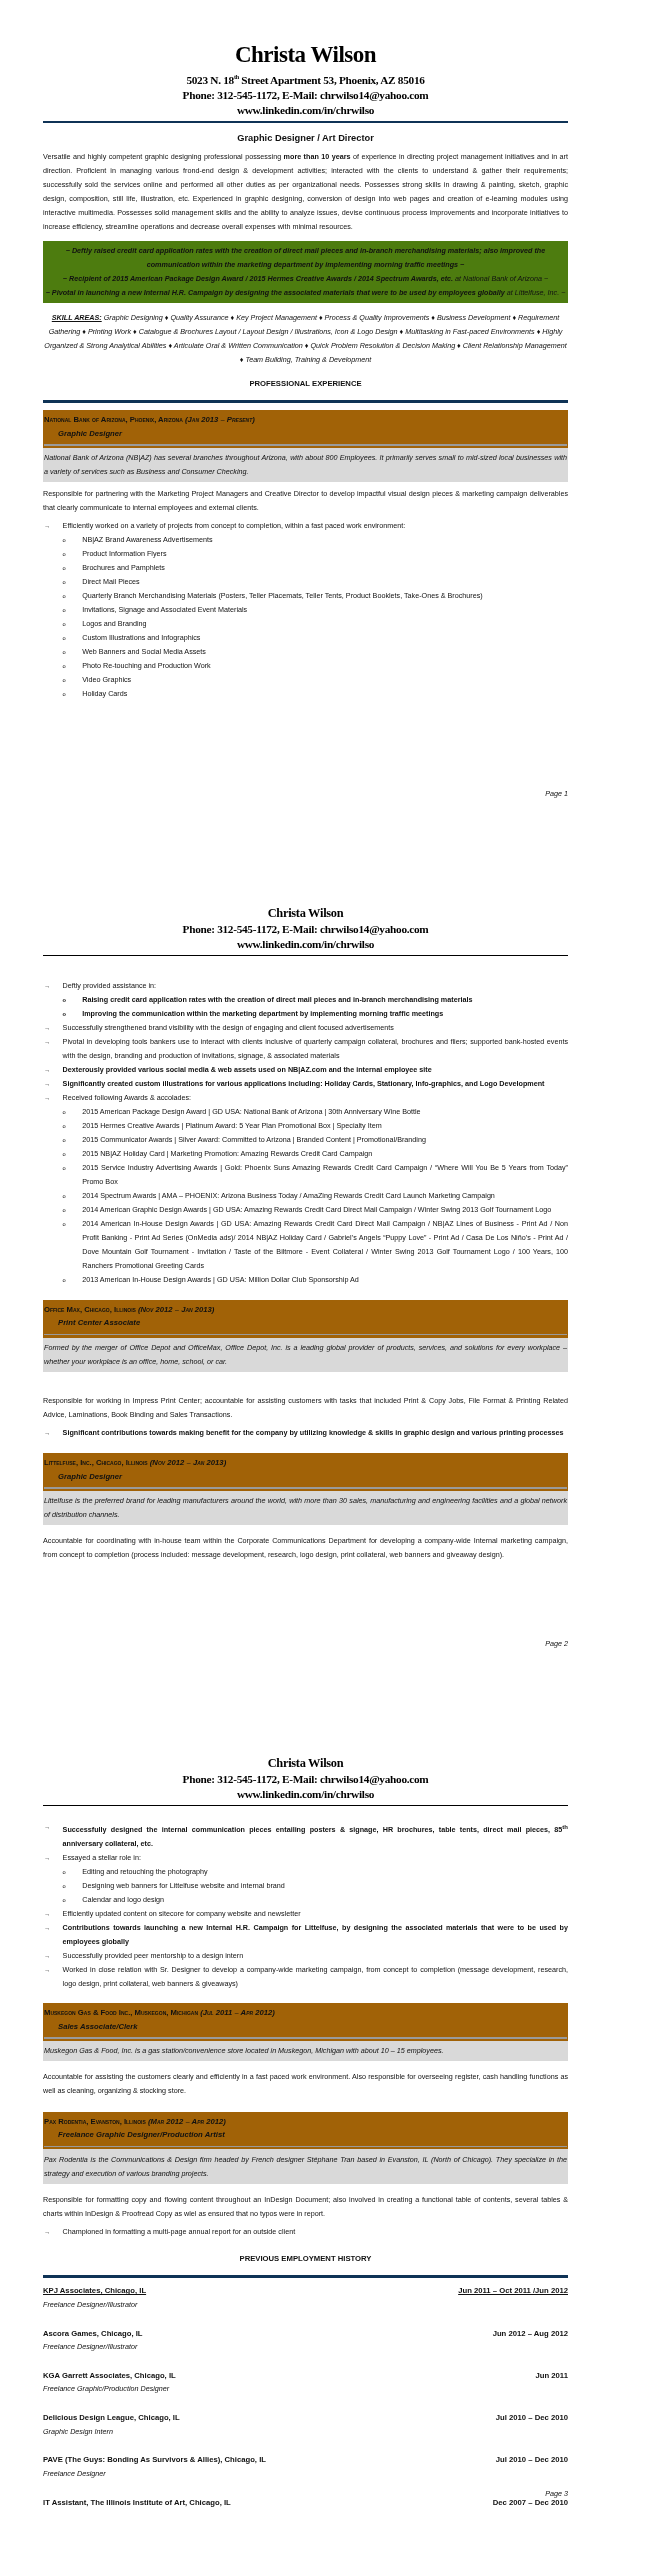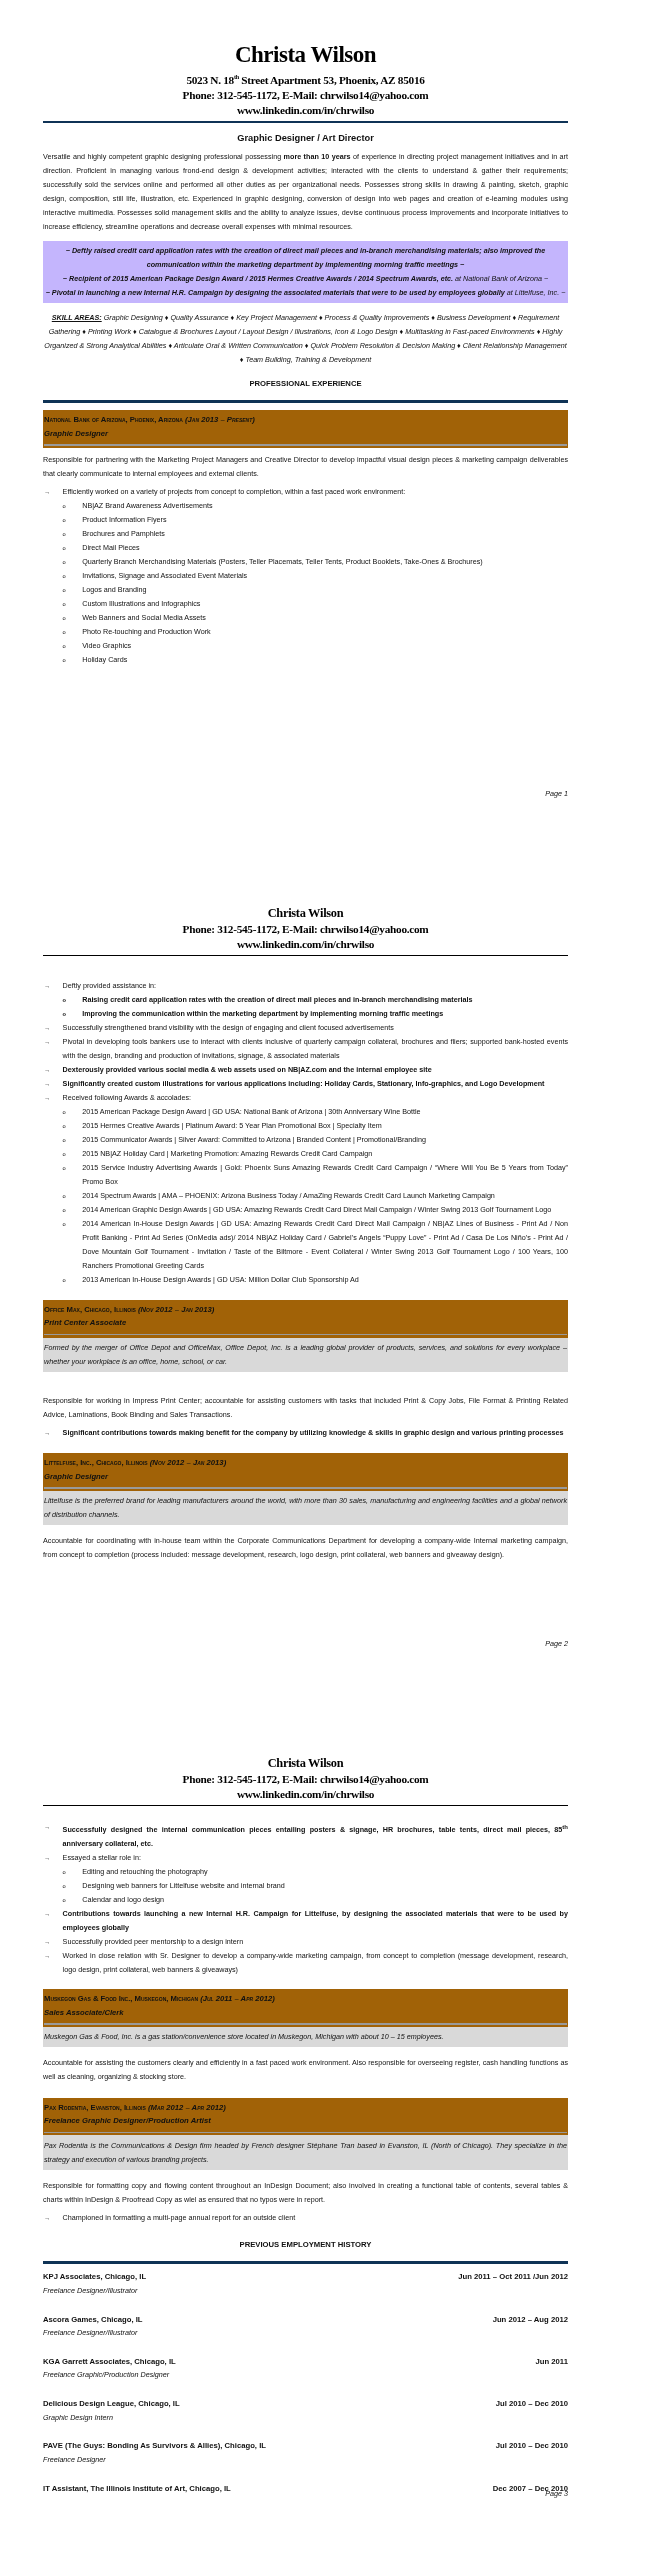--- a/index.html
+++ b/index.html
@@ -16,7 +16,7 @@
   .rule-black { height: 1px; background: #000; margin: 3.1px 0 0 0; }
   .title { text-align: center; font-weight: bold; font-size: 9.3px; margin: 9.3px 0 7.2px; }
   .text { font-size: 7.2px; line-height: 14px; text-align: justify; }
-  .shade { background: #c4b5fd; padding: 3.1px 1px; margin-top: 7.2px; }
+  .shade { background: #4d7c0f; padding: 3.1px 1px; margin-top: 7.2px; }
   .shade.center { text-align: center; font-style: italic; font-weight: bold; font-size: 7.2px; line-height: 14px; }
   .shade .norm { font-weight: normal; }
   .skills { text-align: center; font-style: italic; font-size: 7.2px; line-height: 14px; margin-top: 7.2px; }

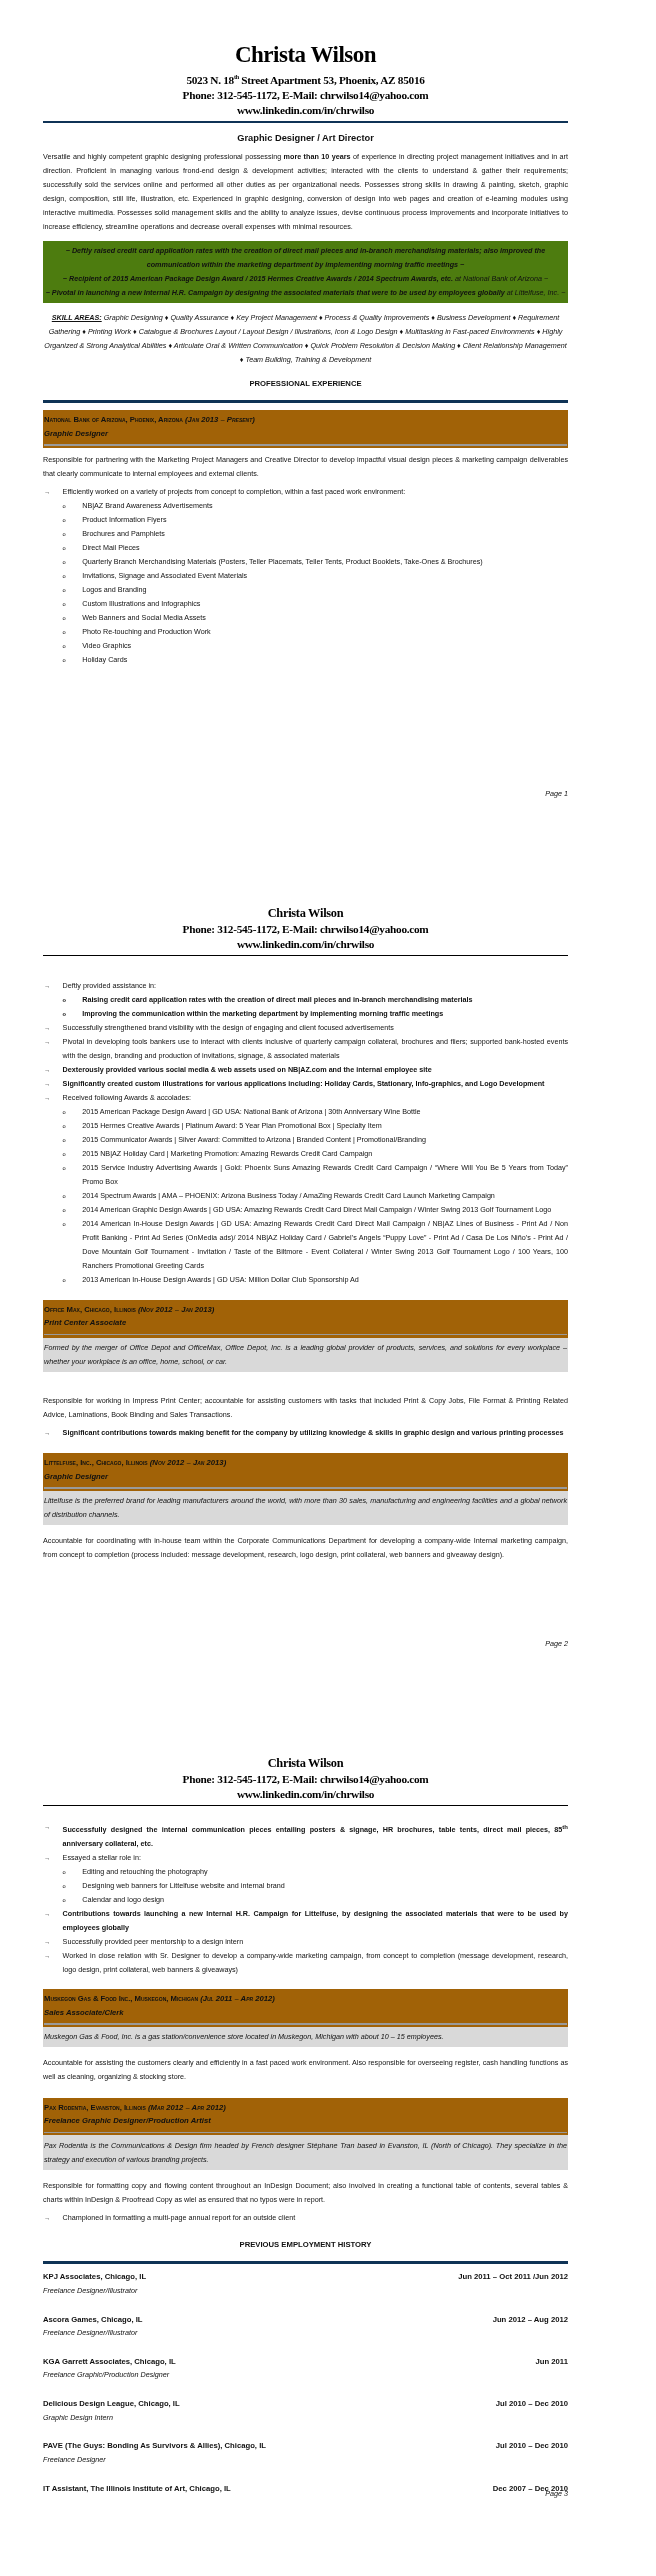--- a/index.html
+++ b/index.html
@@ -26,7 +26,7 @@
   .job-head { background: #a16207; padding: 3.1px 1px 2.1px; margin-top: 7.2px; }
   .job-head .co { font-variant: small-caps; font-weight: bold; font-size: 7.7px; line-height: 13.4px; }
   .job-head .dates { font-style: italic; font-weight: bold; }
-  .job-head .role { font-style: italic; font-weight: bold; font-size: 7.7px; line-height: 13.4px; }
+  .job-head .role { font-style: italic; font-weight: bold; font-size: 7.7px; line-height: 13.4px; padding-left: 14px; }
   .job-sep { height: 1.5px; background: #9a9a9a; margin: 4.1px 0 0; }
   .job-desc { background: #d9d9d9; padding: 3.1px 1px; font-style: italic; font-size: 7.2px; line-height: 14px; text-align: justify; }
   ul.arrow { list-style: none; margin-top: 4.1px; }

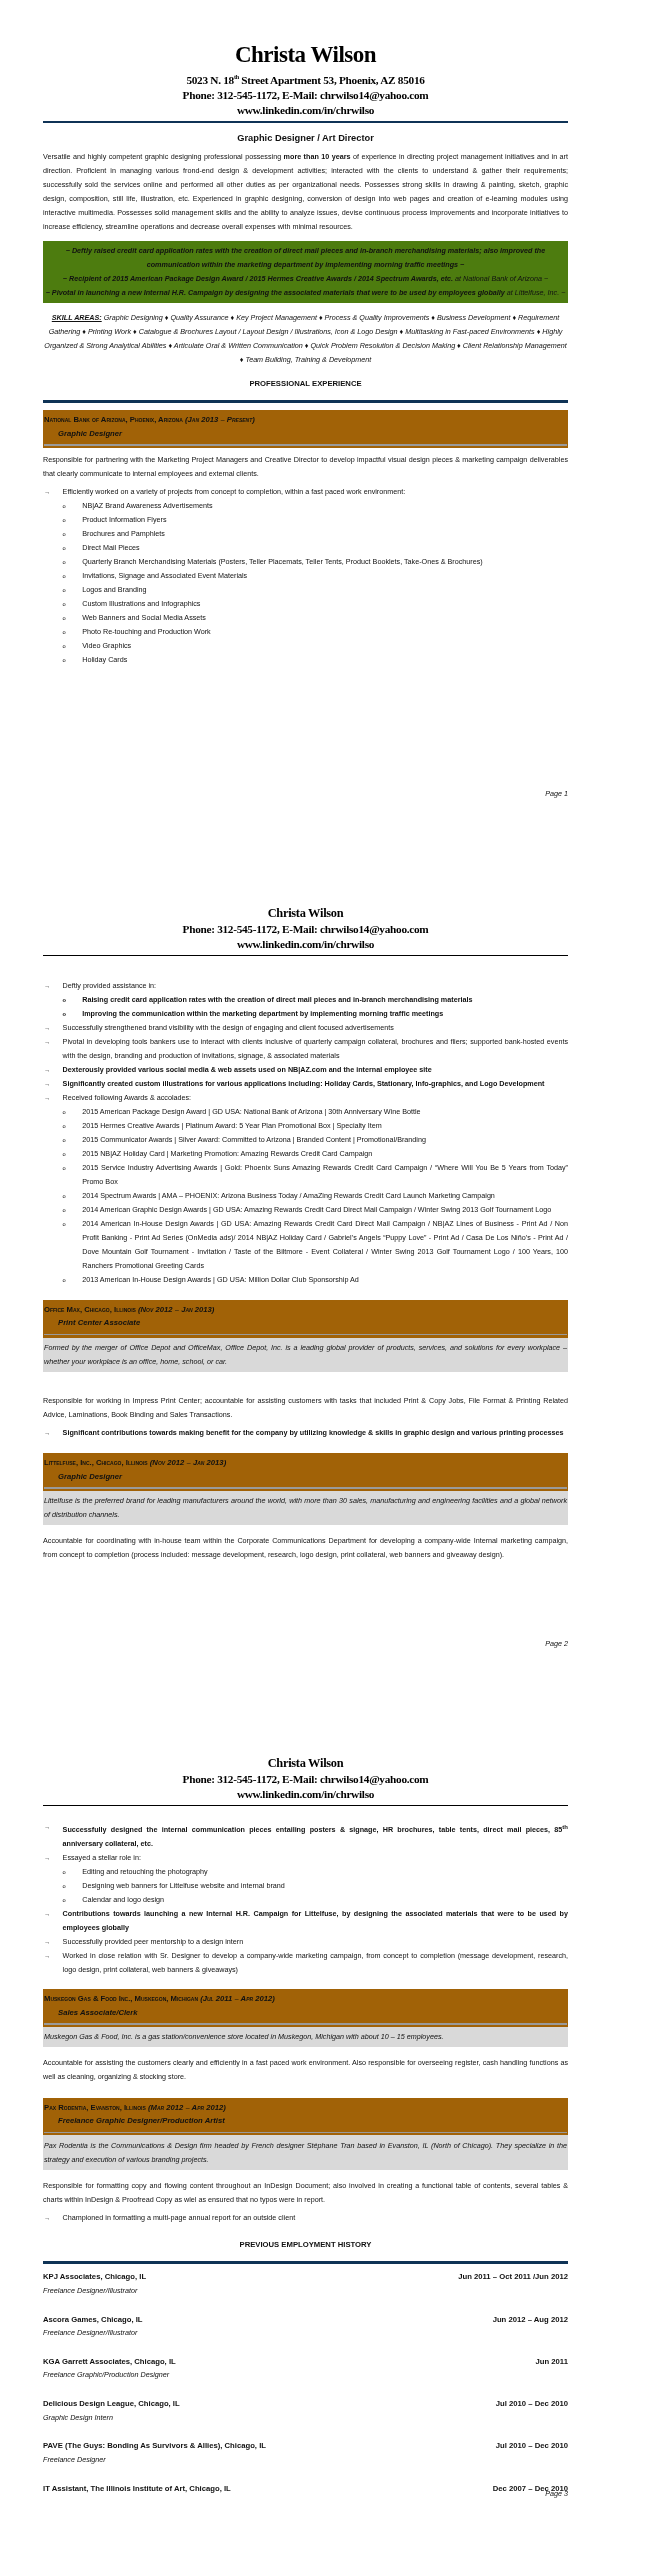--- a/index.html
+++ b/index.html
@@ -72,6 +72,7 @@
     <div class="role">Graphic Designer</div>
     <div class="job-sep"></div>
   </div>
+  <div class="job-desc">National Bank of Arizona (NB|AZ) has several branches throughout Arizona, with about 800 Employees. It primarily serves small to mid-sized local businesses with a variety of services such as Business and Consumer Checking.</div>
   <p class="text" style="margin-top:5.2px">Responsible for partnering with the Marketing Project Managers and Creative Director to develop impactful visual design pieces &amp; marketing campaign deliverables that clearly communicate to internal employees and external clients.</p>
   <ul class="arrow">
     <li><span class="mk">→</span><span>Efficiently worked on a variety of projects from concept to completion, within a fast paced work environment:</span>

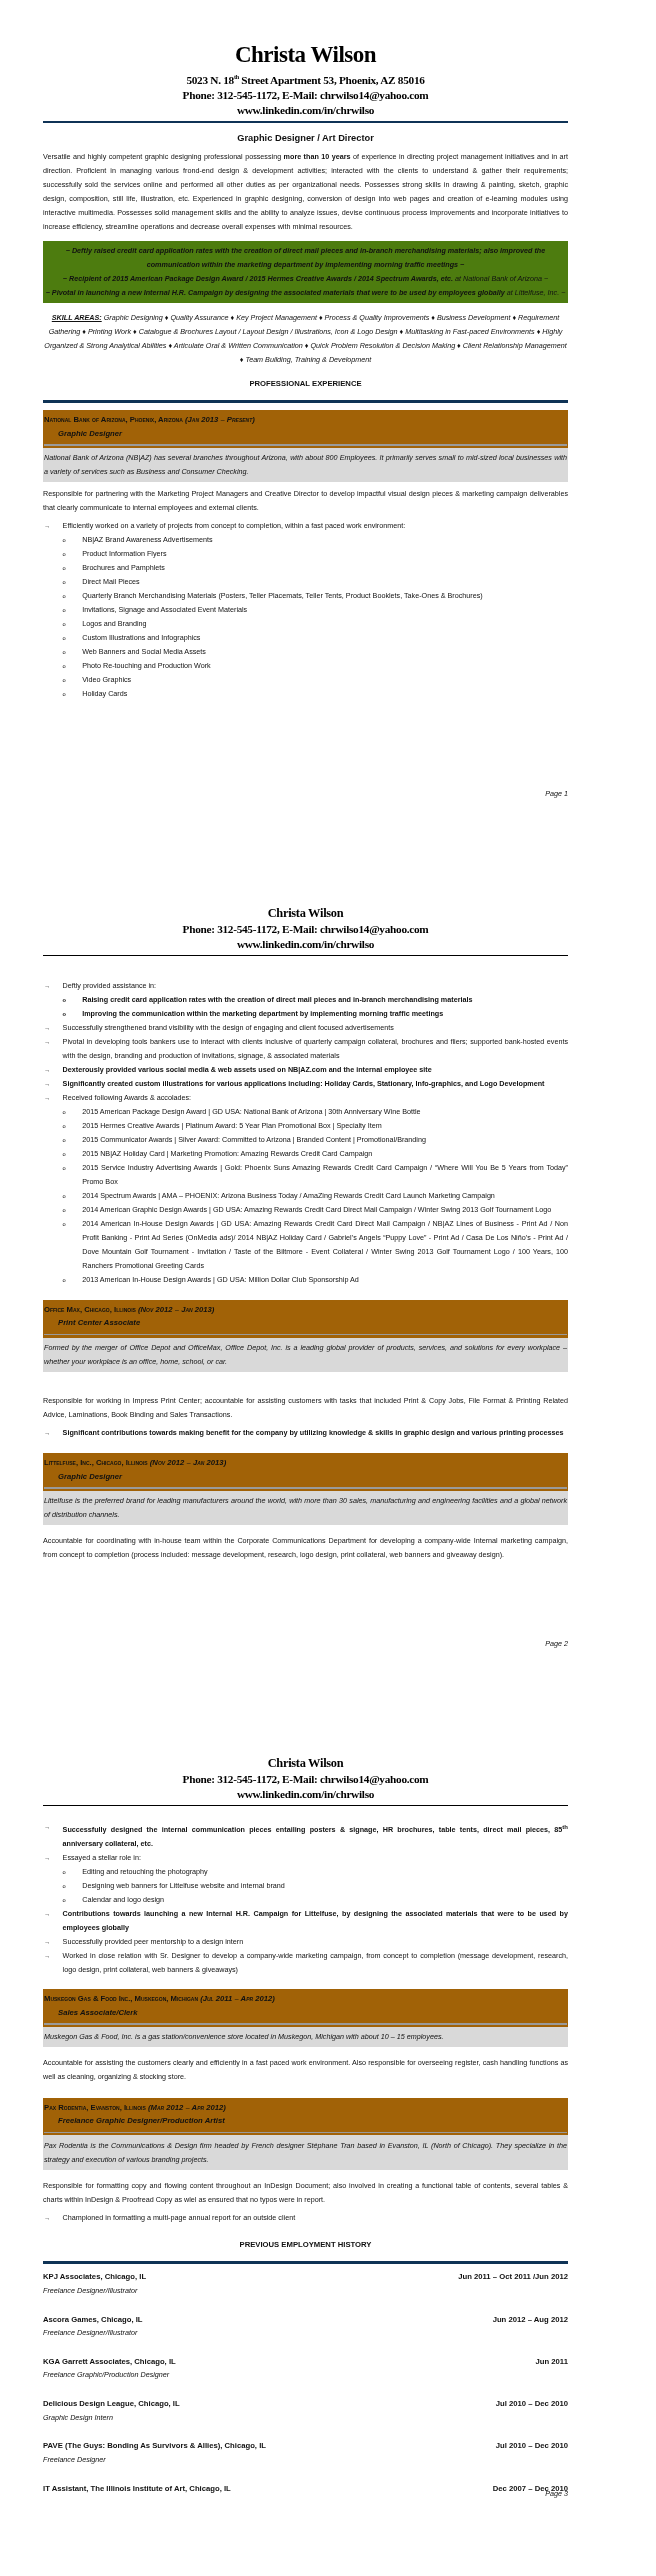--- a/index.html
+++ b/index.html
@@ -167,6 +167,7 @@
         <li><span class="mk">o</span><span>Calendar and logo design</span></li>
       </ul>
     </li>
+    <li><span class="mk">→</span><span>Efficiently updated content on sitecore for company website and newsletter</span></li>
     <li class="b"><span class="mk">→</span><span>Contributions towards launching a new Internal H.R. Campaign for Littelfuse, by designing the associated materials that were to be used by employees globally</span></li>
     <li><span class="mk">→</span><span>Successfully provided peer mentorship to a design intern</span></li>
     <li><span class="mk">→</span><span>Worked in close relation with Sr. Designer to develop a company-wide marketing campaign, from concept to completion (message development, research, logo design, print collateral, web banners &amp; giveaways)</span></li>

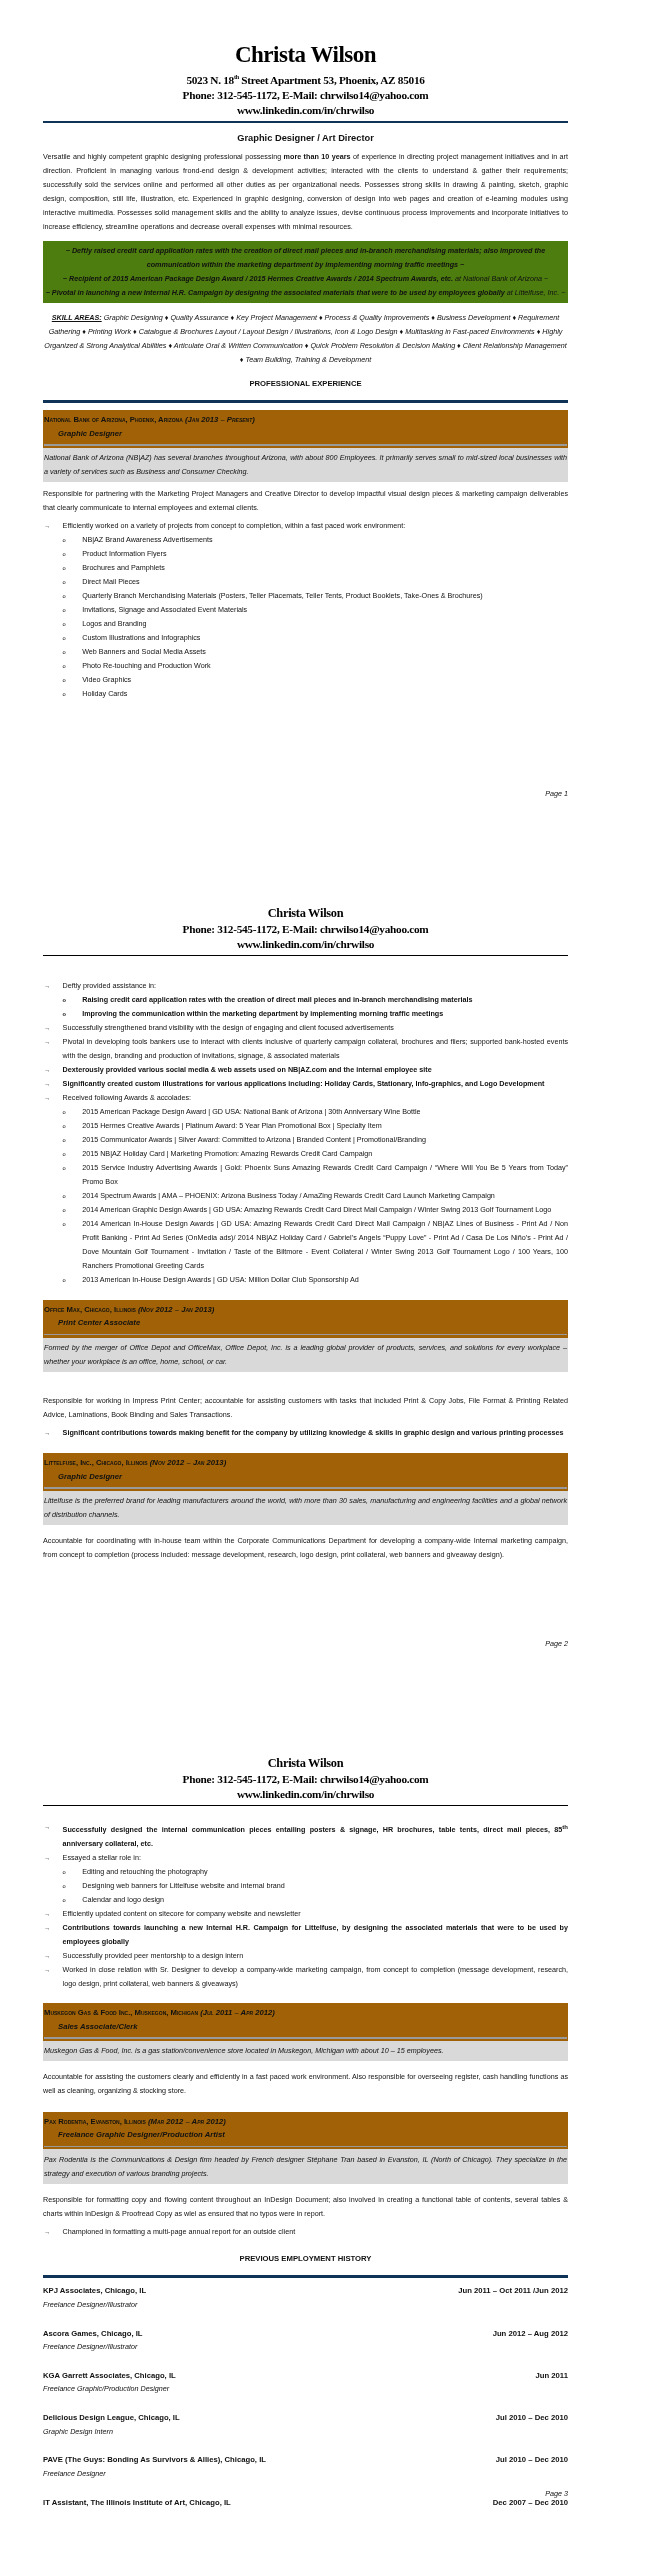--- a/index.html
+++ b/index.html
@@ -39,7 +39,7 @@
   .pageno { position: absolute; right: 43px; bottom: 52px; font-style: italic; font-size: 7.2px; }
   .hist-row { display: flex; justify-content: space-between; font-weight: bold; font-size: 7.7px; line-height: 13.4px; margin-top: 15.5px; }
   .hist-role { font-style: italic; font-size: 7.2px; line-height: 13.4px; }
-  .hist-first { margin-top: 0; }
+  .hist-first { margin-top: 0; text-decoration: underline; }
 </style>
 </head>
 <body>

